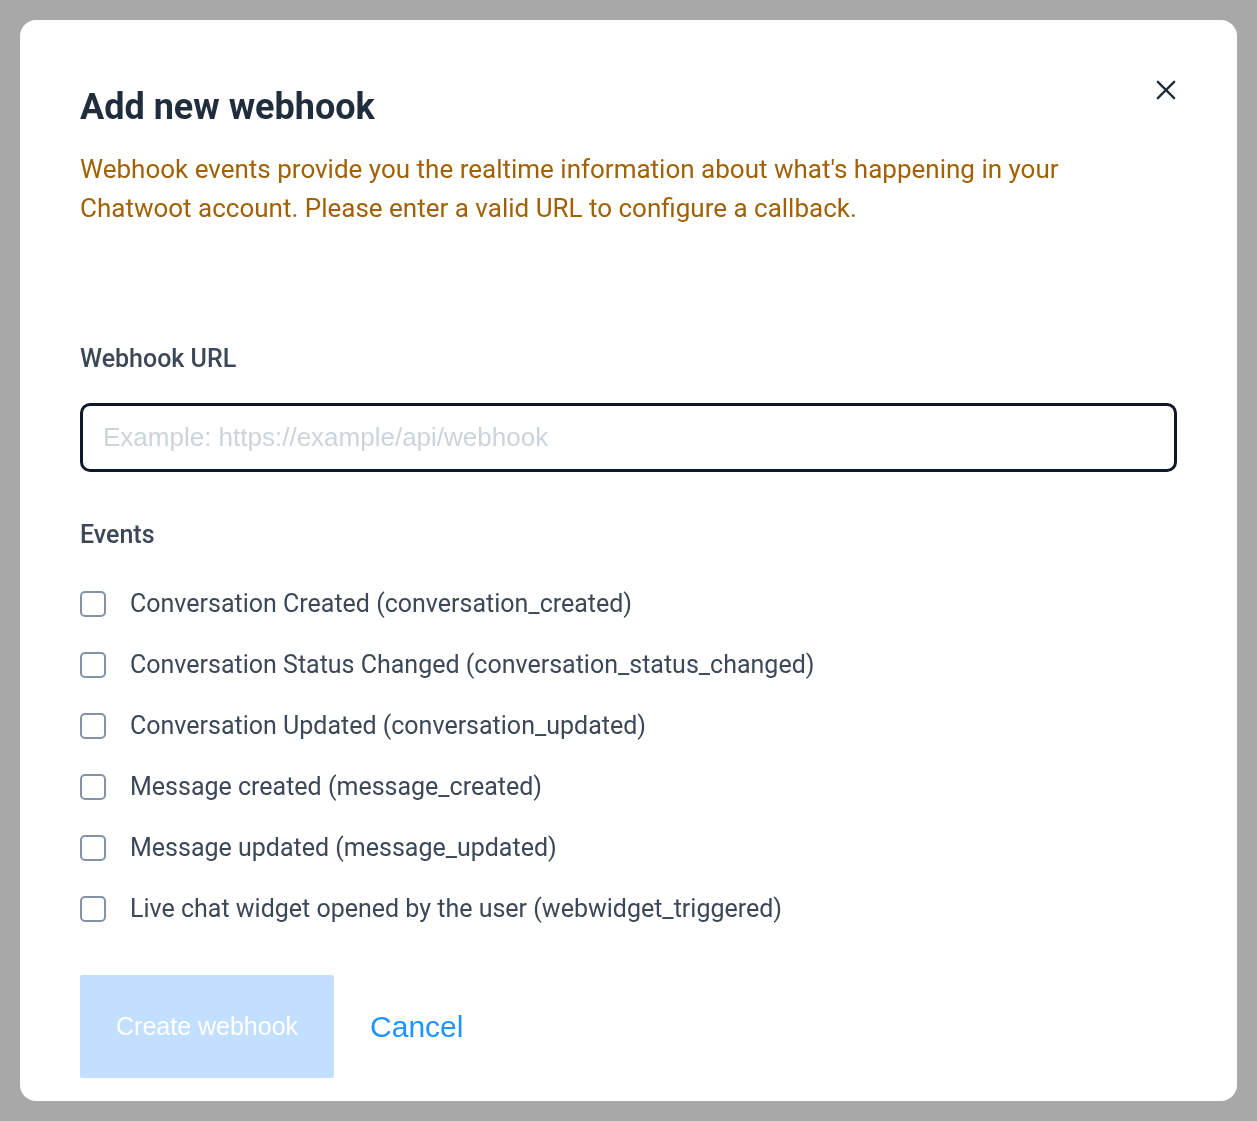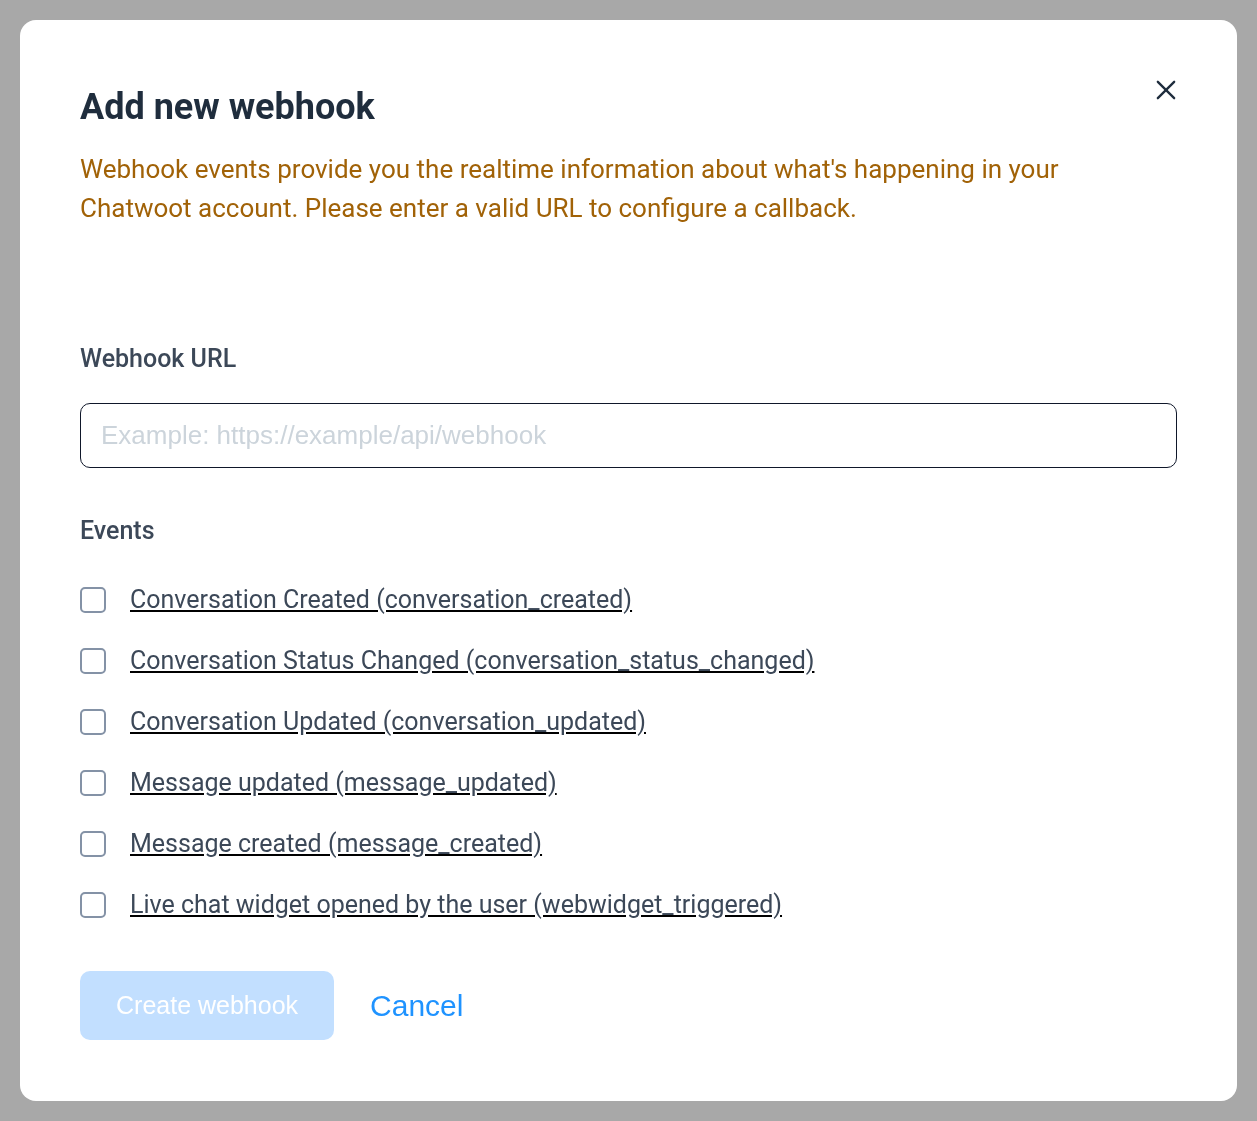--- a/index.html
+++ b/index.html
@@ -68,7 +68,7 @@
       width: 100%;
       padding: 16px 20px;
       font-size: 26px;
-      border: 1px solid #0f172a;
+      border: 3px solid #0f172a;
       border-radius: 10px;
       color: #1f2d3d;
       outline: none;

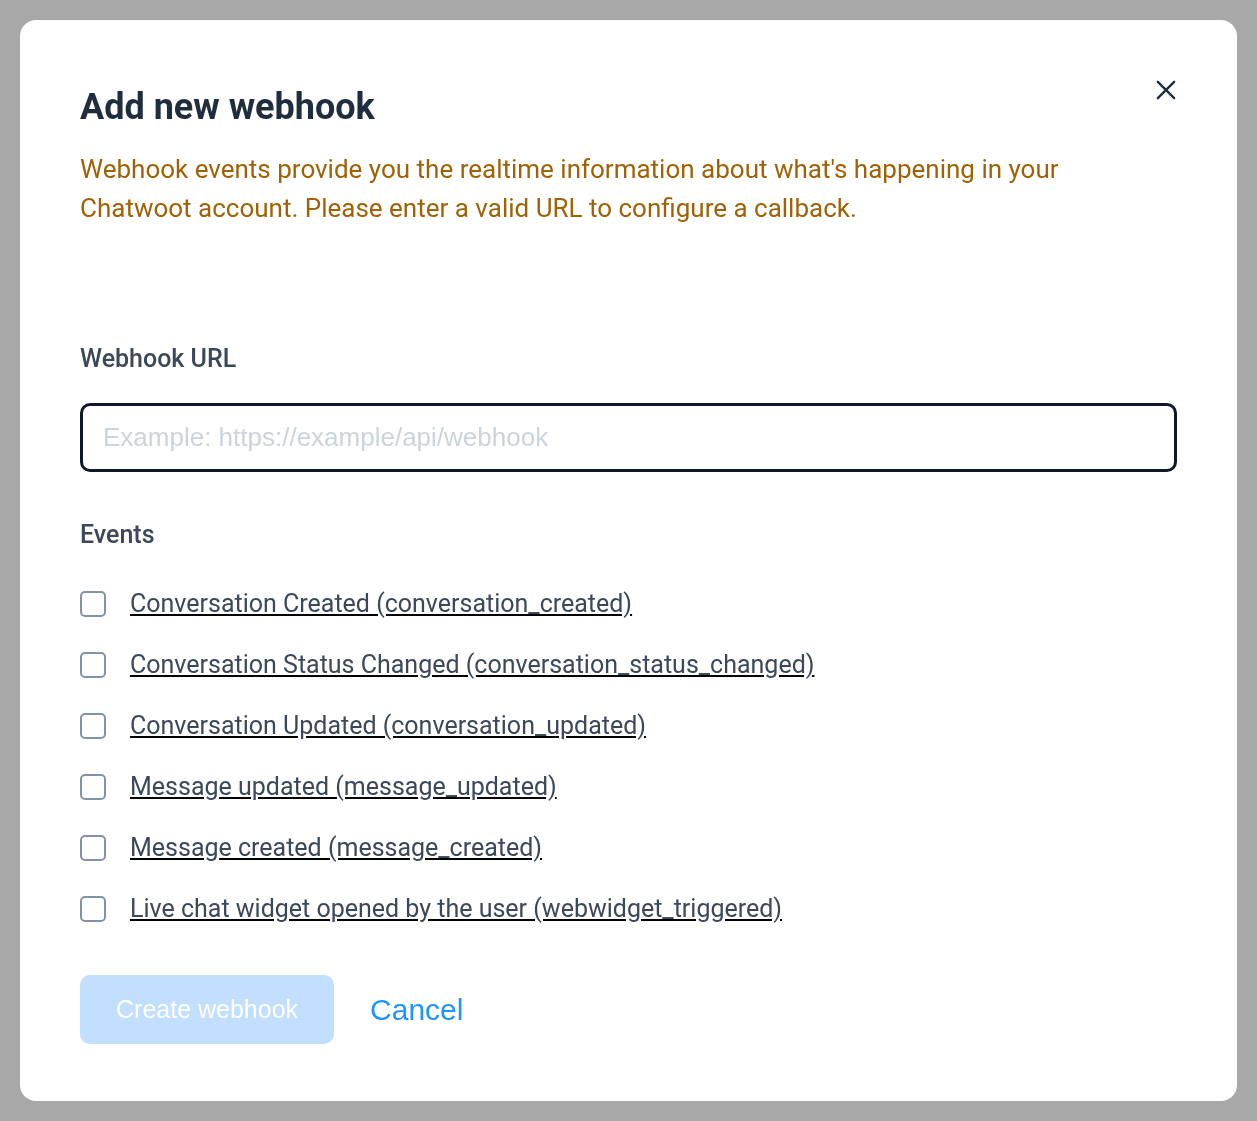--- a/index.html
+++ b/index.html
@@ -89,7 +89,6 @@
       align-items: center;
       gap: 24px;
       margin-bottom: 32px;
-      text-decoration: underline;
     }
     .checkbox {
       width: 26px;

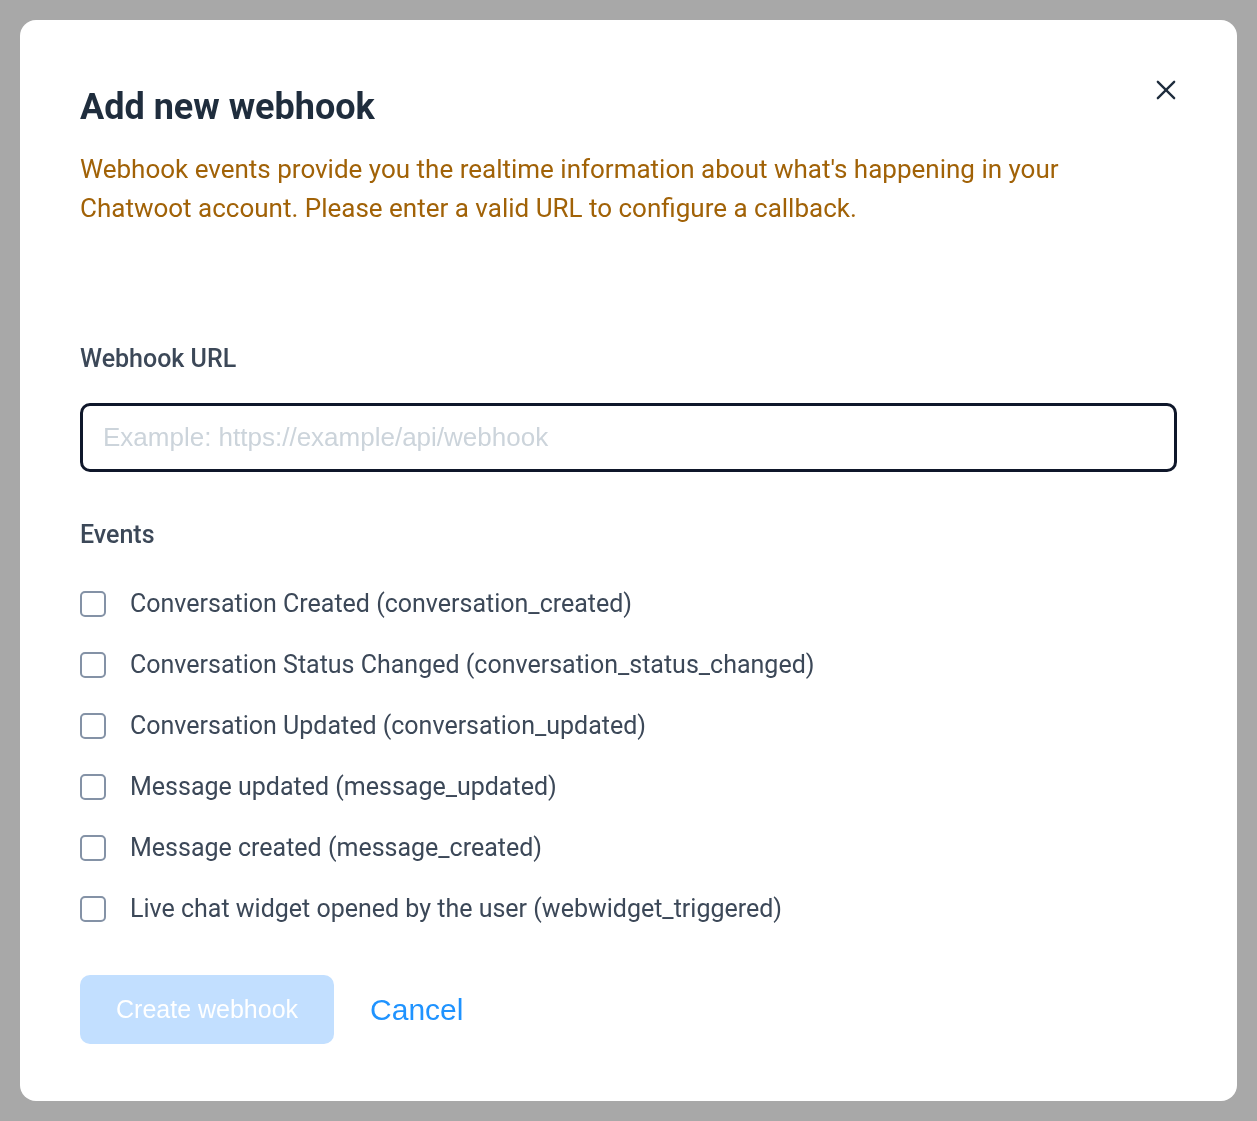--- a/index.html
+++ b/index.html
@@ -170,11 +170,11 @@
     </div>
     <div class="event-row">
       <input type="checkbox" class="checkbox" style="">
-      <label class="event-label">Message updated (message_updated)</label>
+      <label class="event-label">Message created (message_created)</label>
     </div>
     <div class="event-row">
       <input type="checkbox" class="checkbox" style="">
-      <label class="event-label">Message created (message_created)</label>
+      <label class="event-label">Message updated (message_updated)</label>
     </div>
     <div class="event-row">
       <input type="checkbox" class="checkbox" style="">

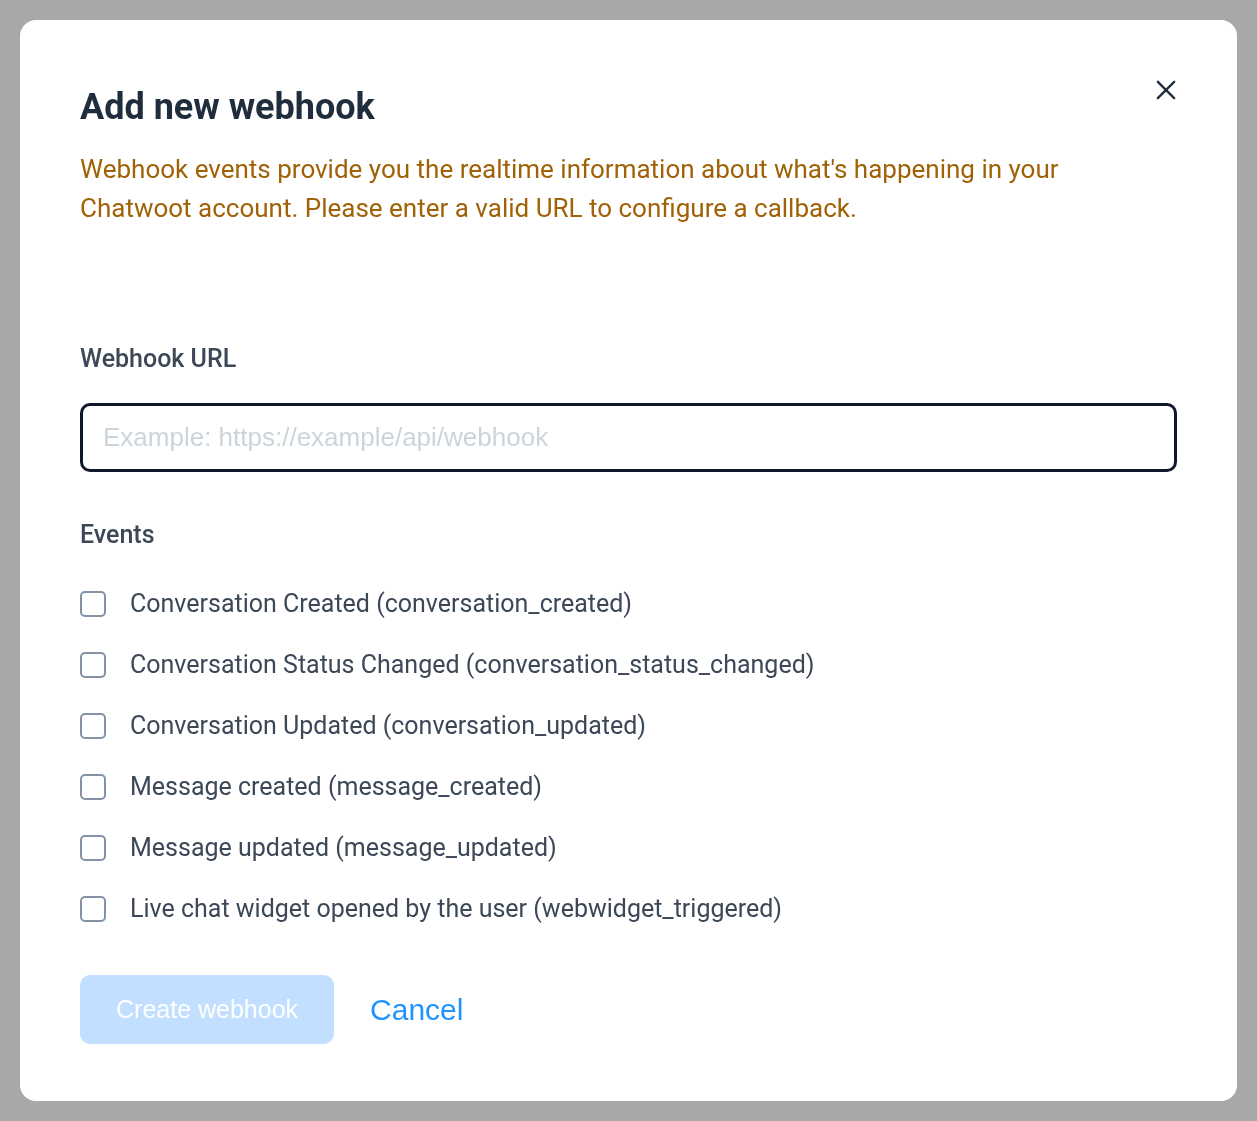--- a/index.html
+++ b/index.html
@@ -119,8 +119,8 @@
       background: #c2dfff;
       color: #ffffff;
       border: none;
-      border-radius: 10px;
-      padding: 20px 36px;
+      border-radius: 2px;
+      padding: 37px 36px;
       font-size: 25px;
       font-weight: 500;
       cursor: pointer;

